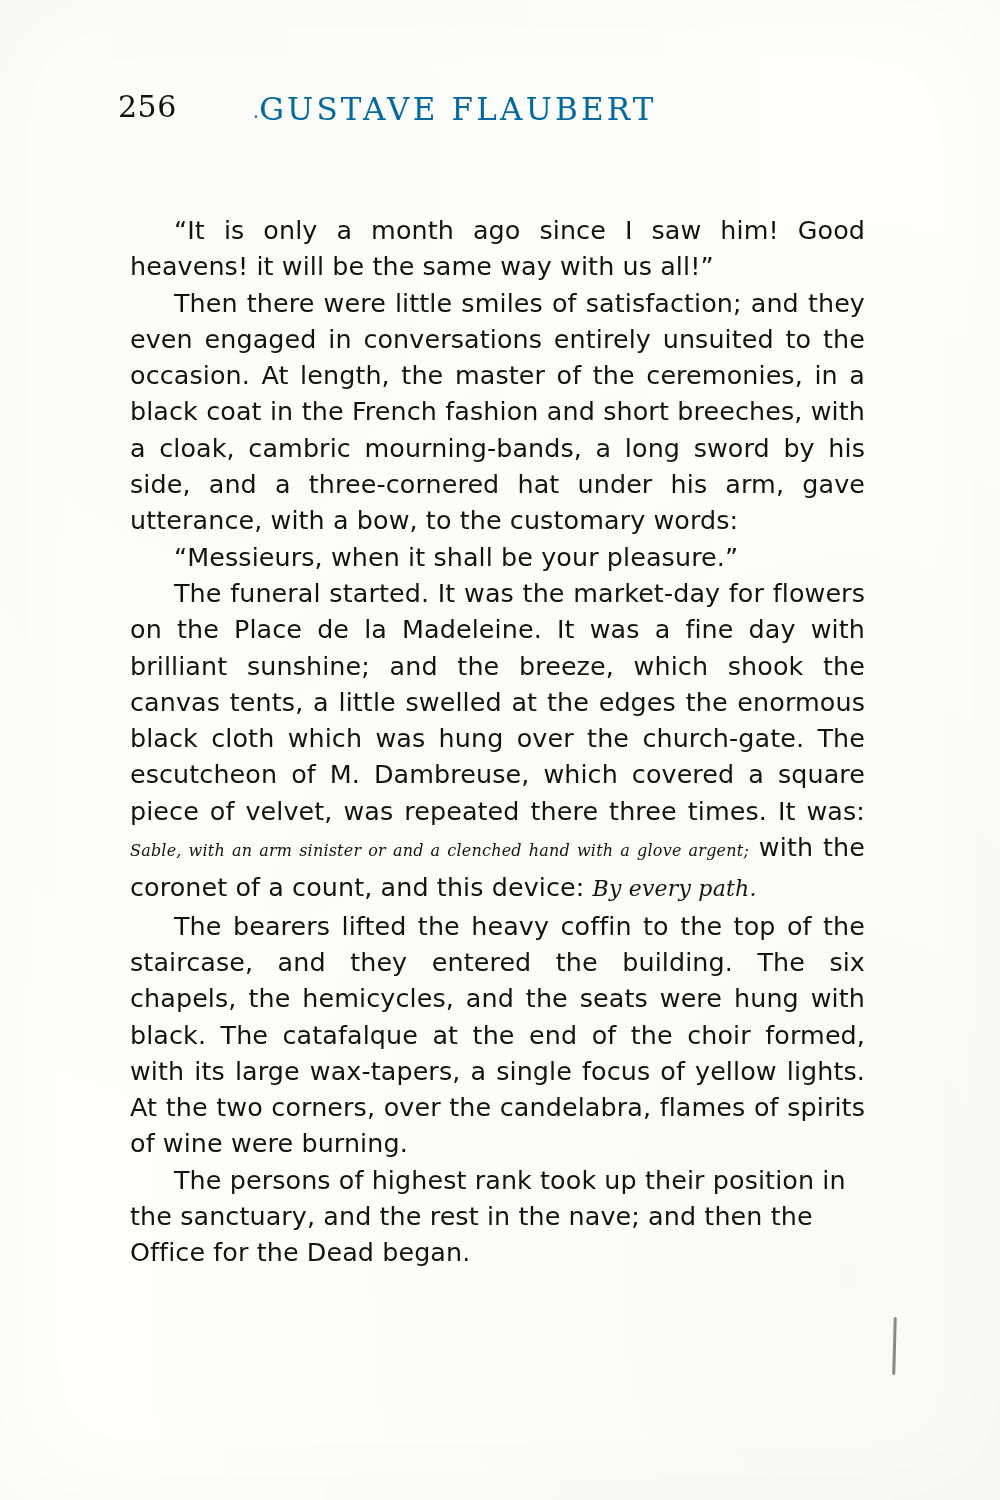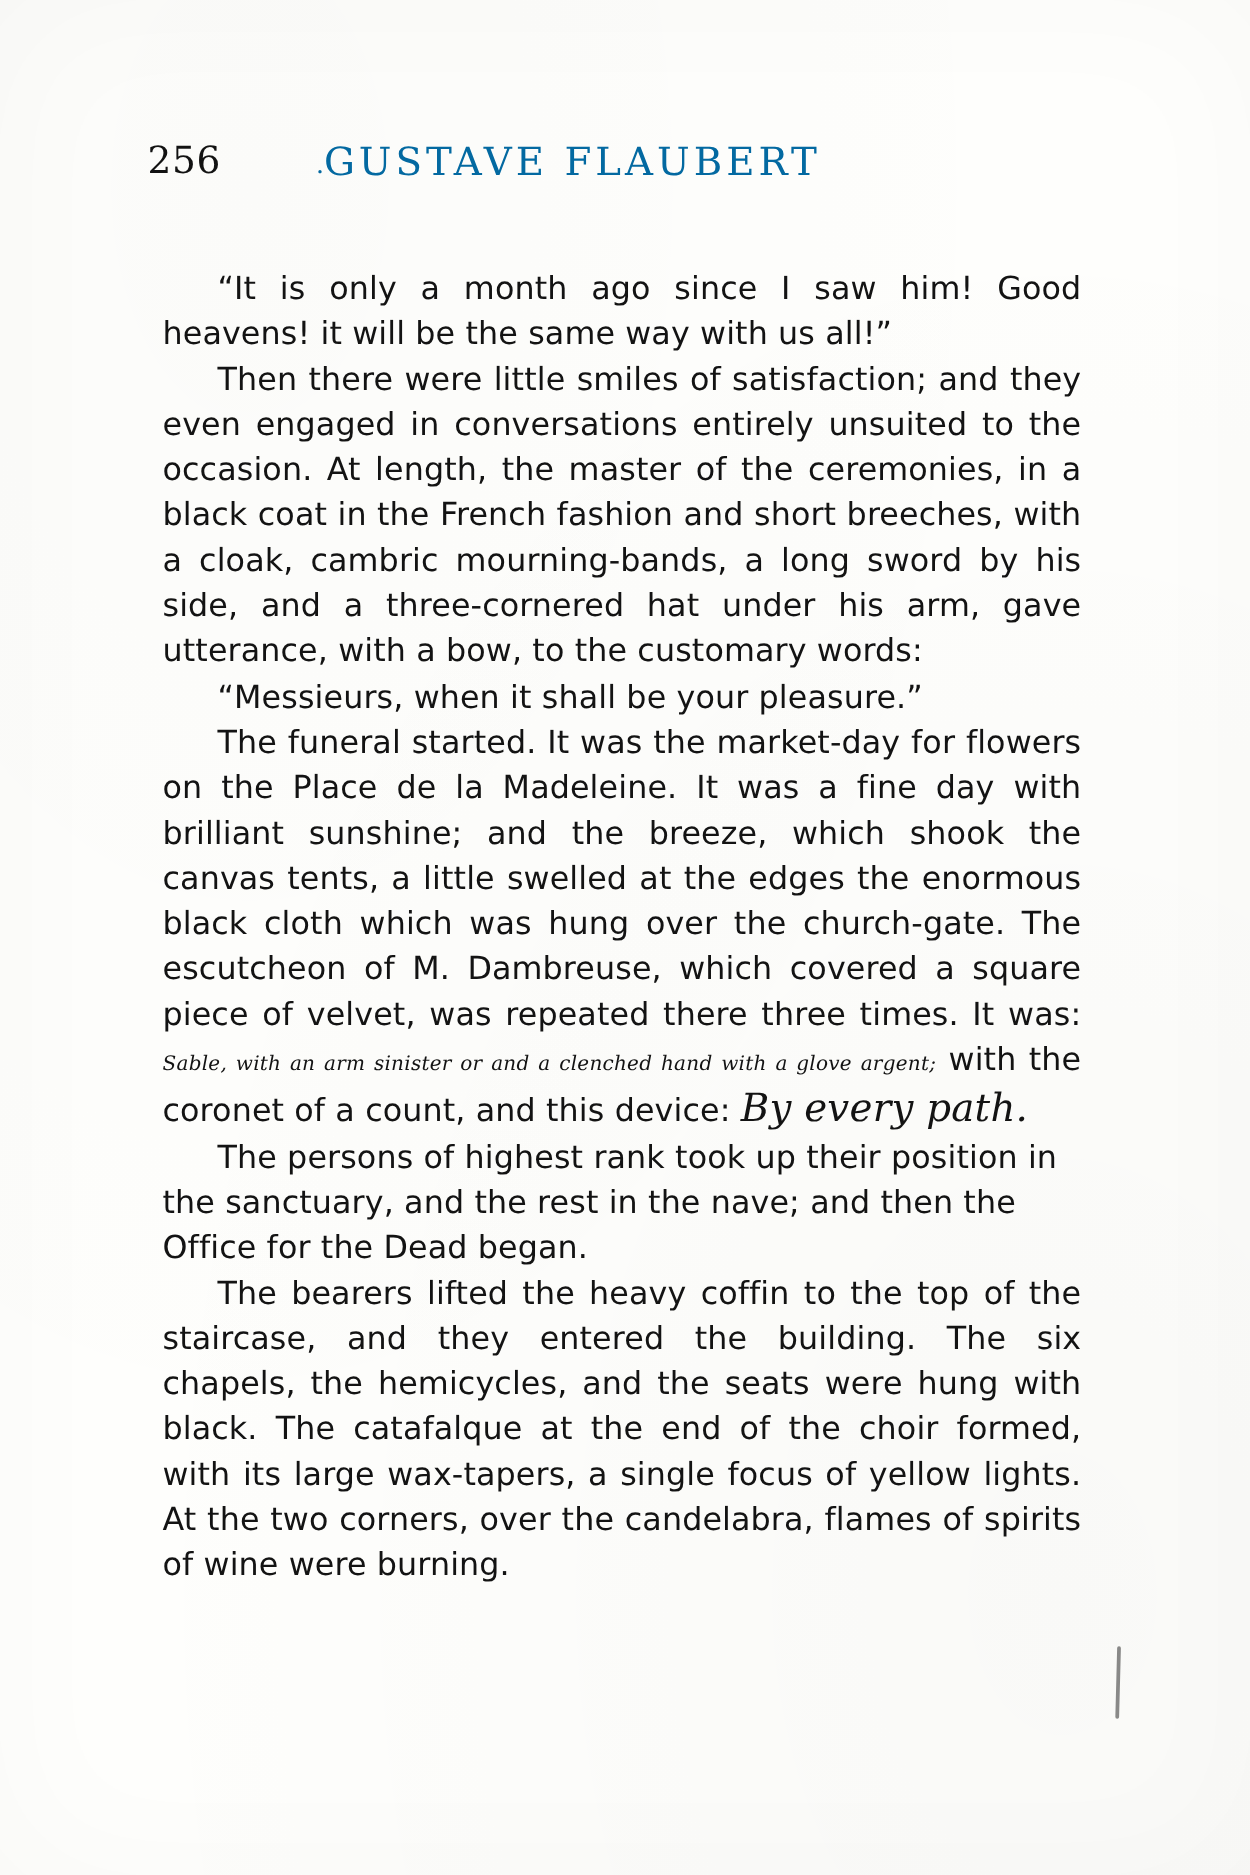--- a/index.html
+++ b/index.html
@@ -40,7 +40,7 @@
     width: 770px;
     height: 52px;
     display: flex;
-    align-items: flex-end;
+    align-items: flex-start;
   }
   .folio {
     font-family: "DejaVu Serif", serif;

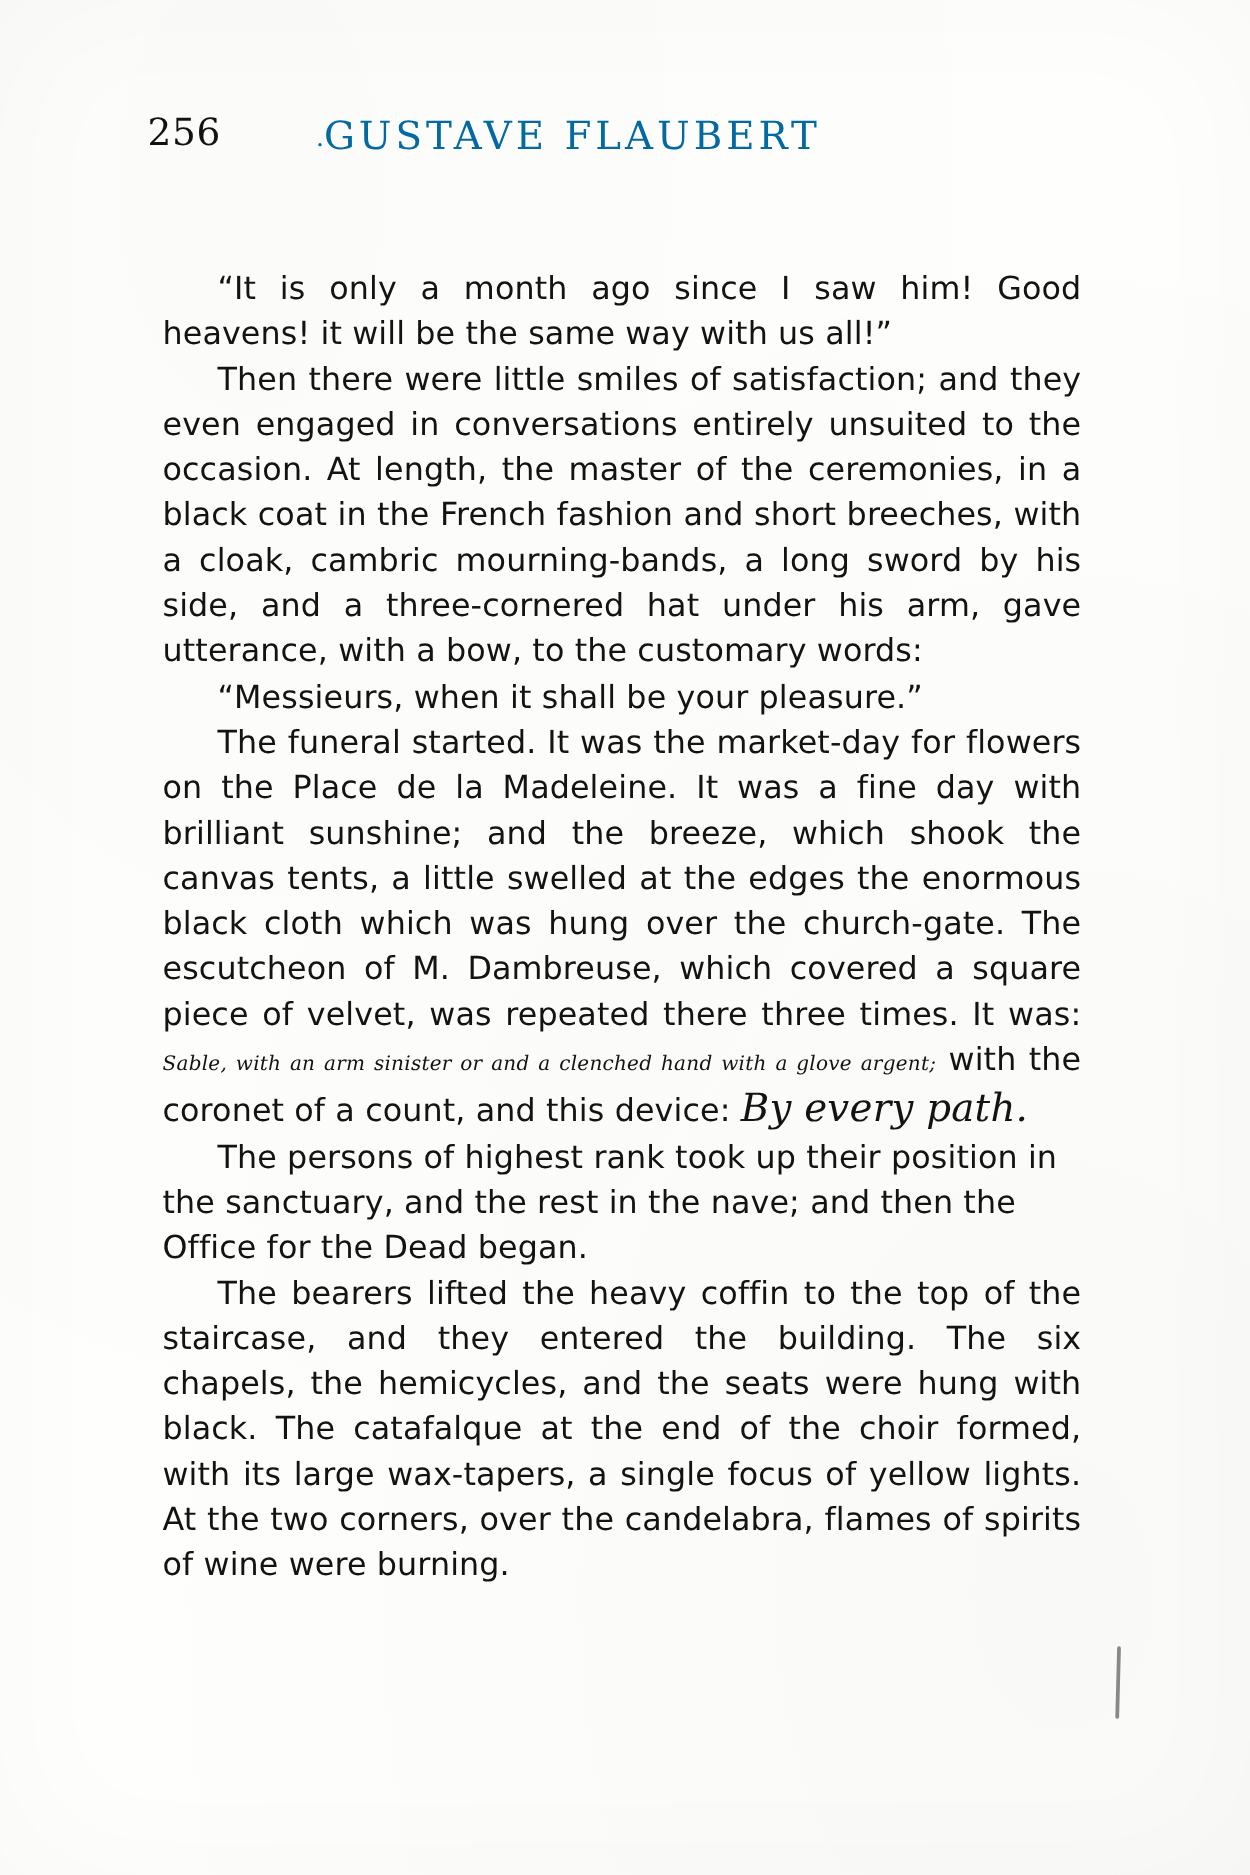--- a/index.html
+++ b/index.html
@@ -102,7 +102,7 @@
   i.device {
     font-style: italic;
     font-family: "DejaVu Serif", serif;
-    font-size: 31px;
+    font-size: 22px;
     letter-spacing: 0.2px;
   }
   

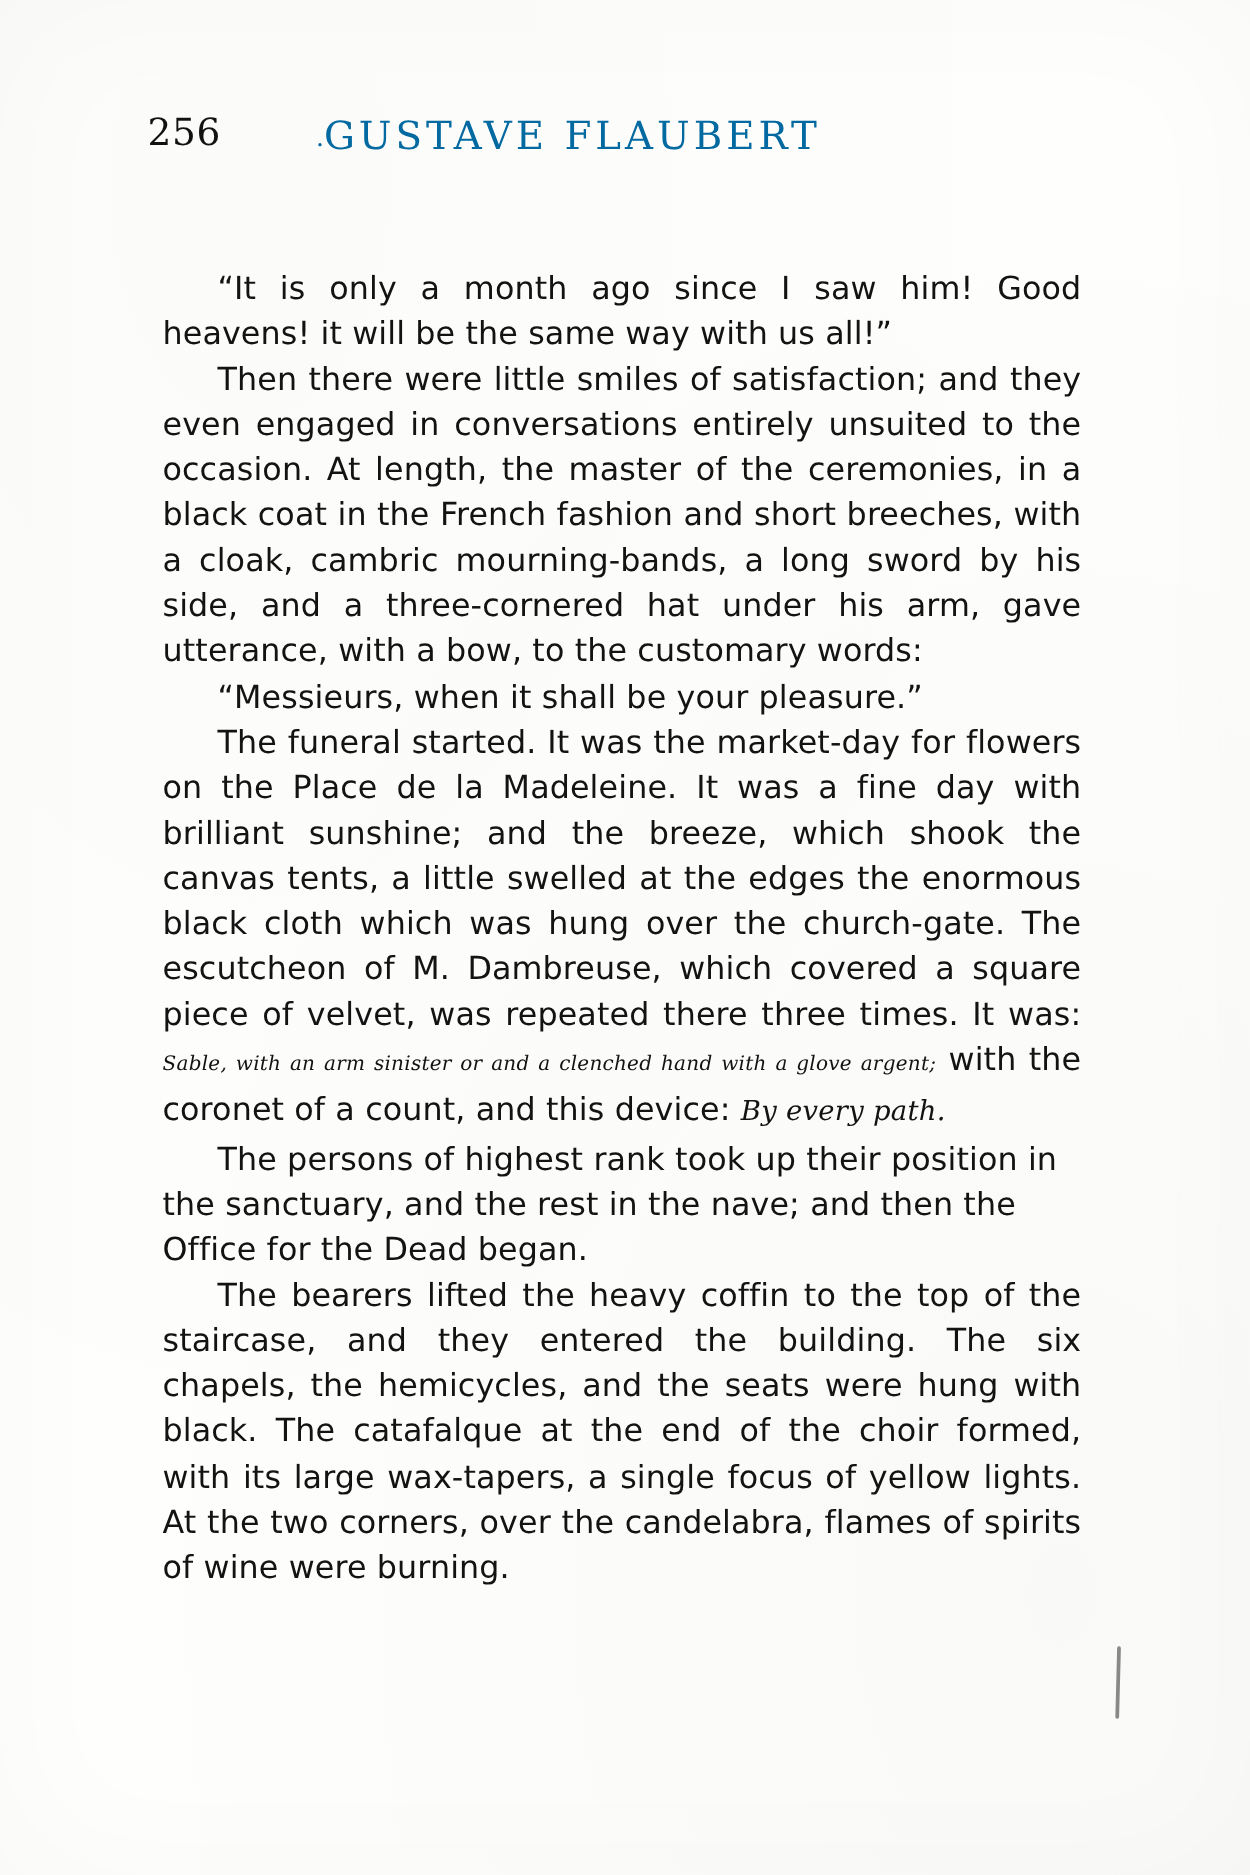--- a/index.html
+++ b/index.html
@@ -146,9 +146,9 @@
 
     <p class="para indent"><span>The funeral started.  It was the market-day for flowers on the Place de la Madeleine.  It was a fine day with brilliant sunshine; and the breeze, which shook the canvas tents, a little swelled at the edges the enormous black cloth which was hung over the church-gate.  The escutcheon of M. Dambreuse, which covered a square piece of velvet, was repeated there three times.  It was: </span><i class="blazon">Sable, with an arm sinister or and a clenched hand with a glove argent;</i><span> with the coronet of a count, and this device: </span><i class="device">By every path.</i></p>
 
+    <p class="para indent">The bearers lifted the heavy coffin to the top of the staircase, and they entered the building.  The six chapels, the hemicycles, and the seats were hung with black.  The catafalque at the end of the choir formed, with its large wax-tapers, a single focus of yellow lights.  At the two corners, over the candelabra, flames of spirits of wine were burning.</p>
+
     <p class="para indent last-line-loose">The persons of highest rank took up their position in the sanctuary, and the rest in the nave; and then the Office for the Dead began.</p>
-
-    <p class="para indent">The bearers lifted the heavy coffin to the top of the staircase, and they entered the building.  The six chapels, the hemicycles, and the seats were hung with black.  The catafalque at the end of the choir formed, with its large wax-tapers, a single focus of yellow lights.  At the two corners, over the candelabra, flames of spirits of wine were burning.</p>
 
   </div>
 

